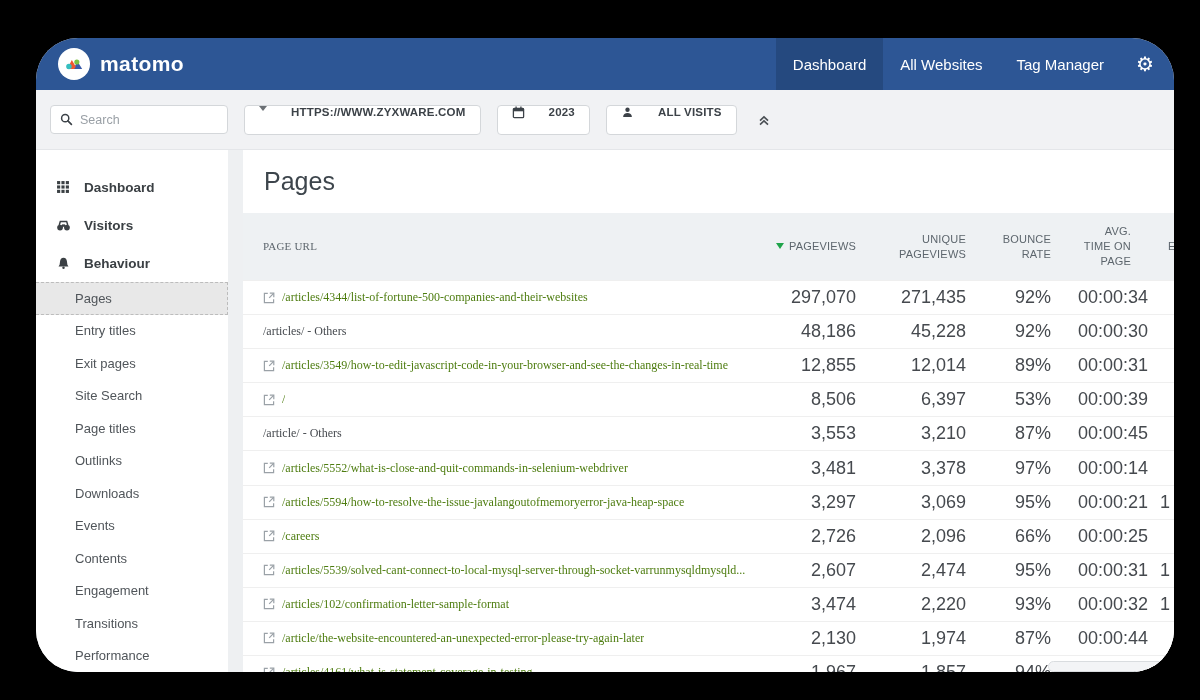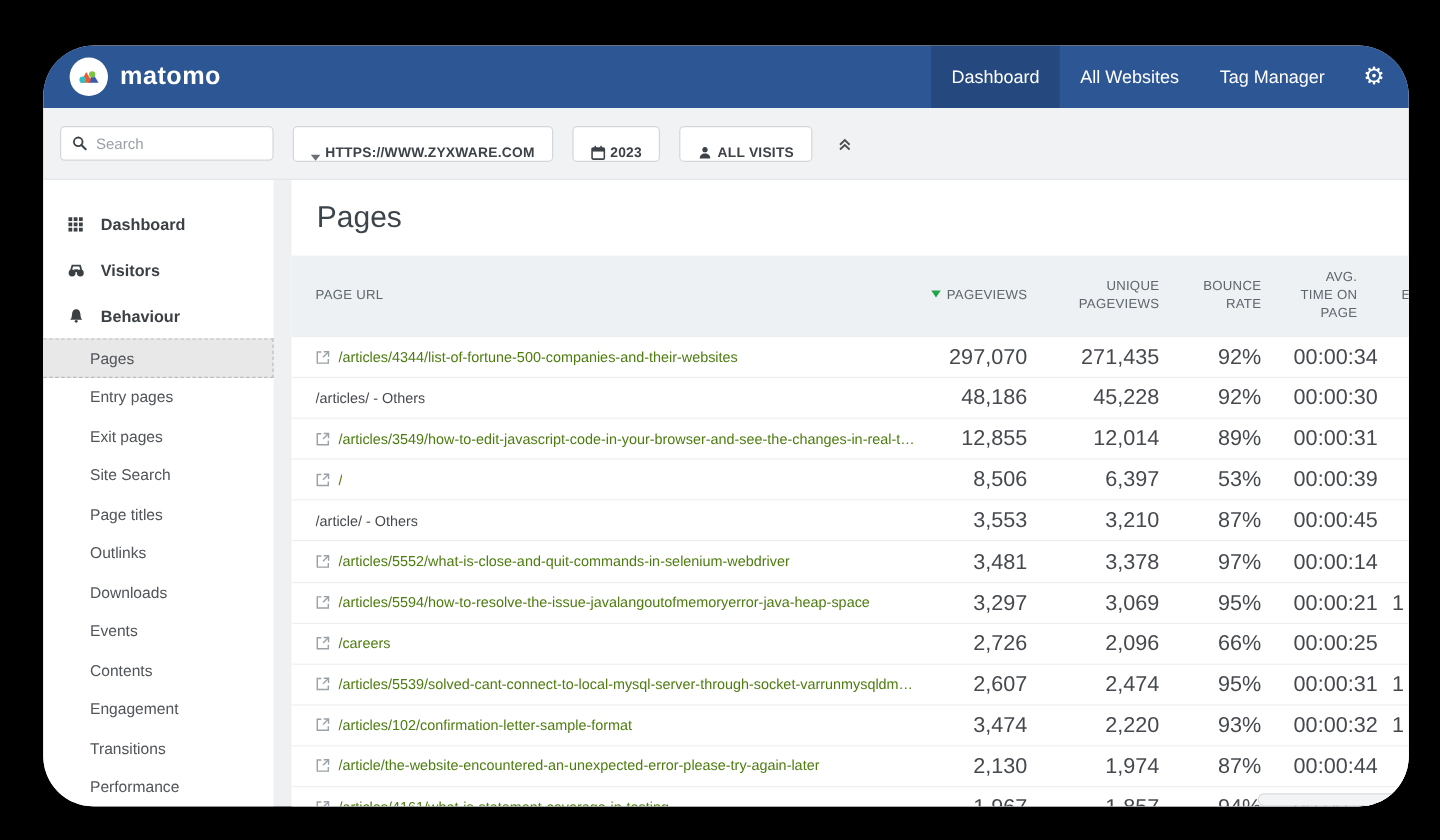--- a/index.html
+++ b/index.html
@@ -31,7 +31,7 @@
                   background: transparent; font-family: "Liberation Sans", sans-serif; }
   .search input::placeholder { color: #9aa0a6; }
   .fbtn { height: 30px; background: #fff; border: 1px solid #d4d7da; border-radius: 4px;
-          display: flex; align-items: flex-end; padding: 0 14px; gap: 4px; font-size: 11.5px;
+          display: flex; align-items: flex-start; padding: 0 14px; gap: 24px; font-size: 11.5px;
           color: #3c4248; font-weight: bold; letter-spacing: .2px; cursor: pointer; white-space: nowrap; flex: none; }
   .caret-down { width: 0; height: 0; border-left: 4px solid transparent; border-right: 4px solid transparent;
                 border-top: 5px solid #6b7075; display: inline-block; }

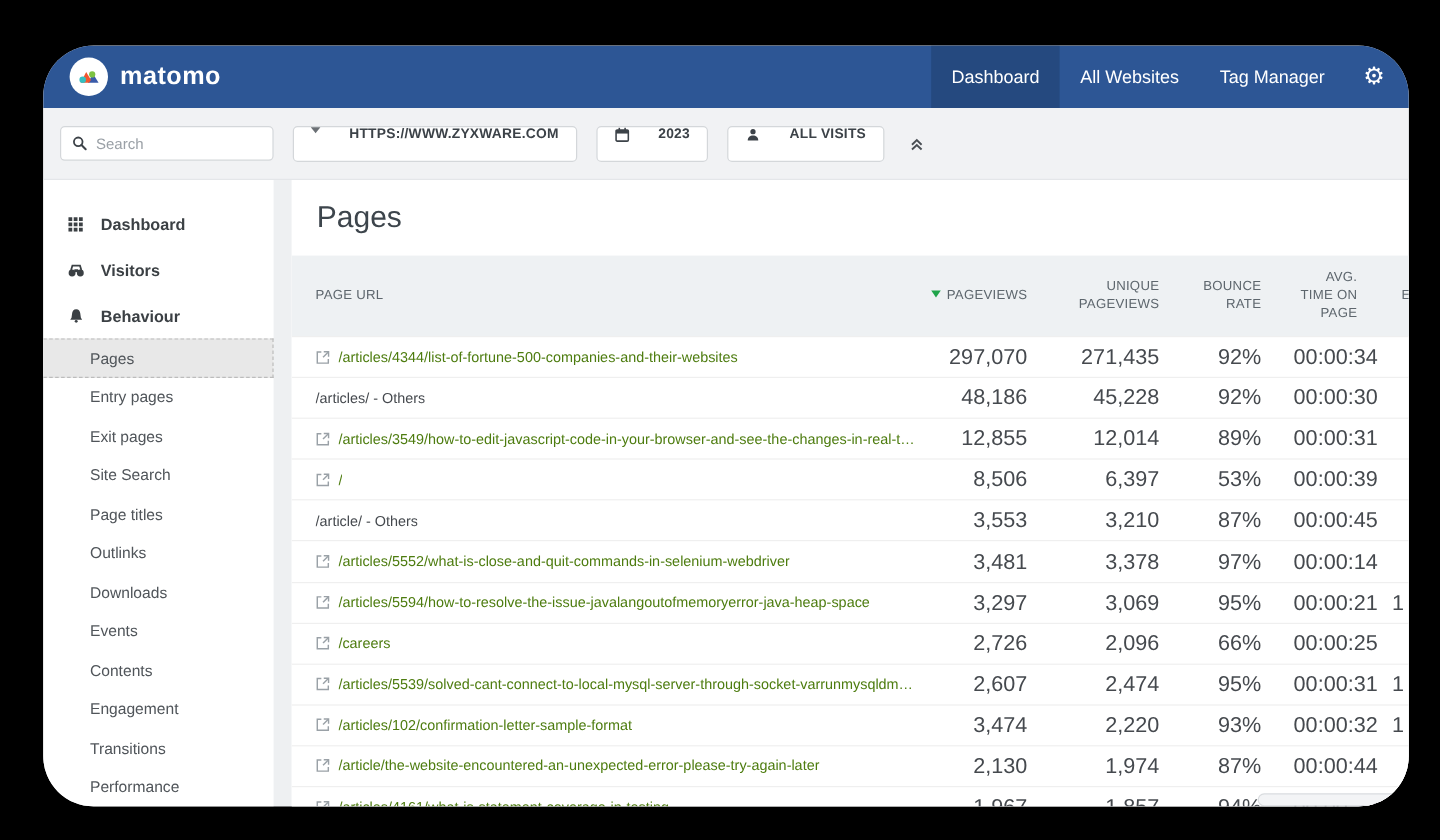--- a/index.html
+++ b/index.html
@@ -52,7 +52,7 @@
 
   .thead { height: 67px; background: #eef1f3; display: flex; align-items: center; width: 965px; }
   .cell { flex: none; }
-  .cell-url  { flex: 1 1 auto; min-width: 0; display: flex; align-items: center; gap: 7px; padding-left: 20px; }
+  .cell-url  { flex: 1 1 auto; min-width: 0; display: flex; align-items: center; gap: 7px; padding-left: 20px; font-family: Liberation Serif, serif; }
   .cell-pv   { width: 120px; padding-right: 27px; text-align: right; }
   .cell-upv  { width: 110px; padding-right: 27px; text-align: right; }
   .cell-br   { width: 85px;  padding-right: 27px; text-align: right; }

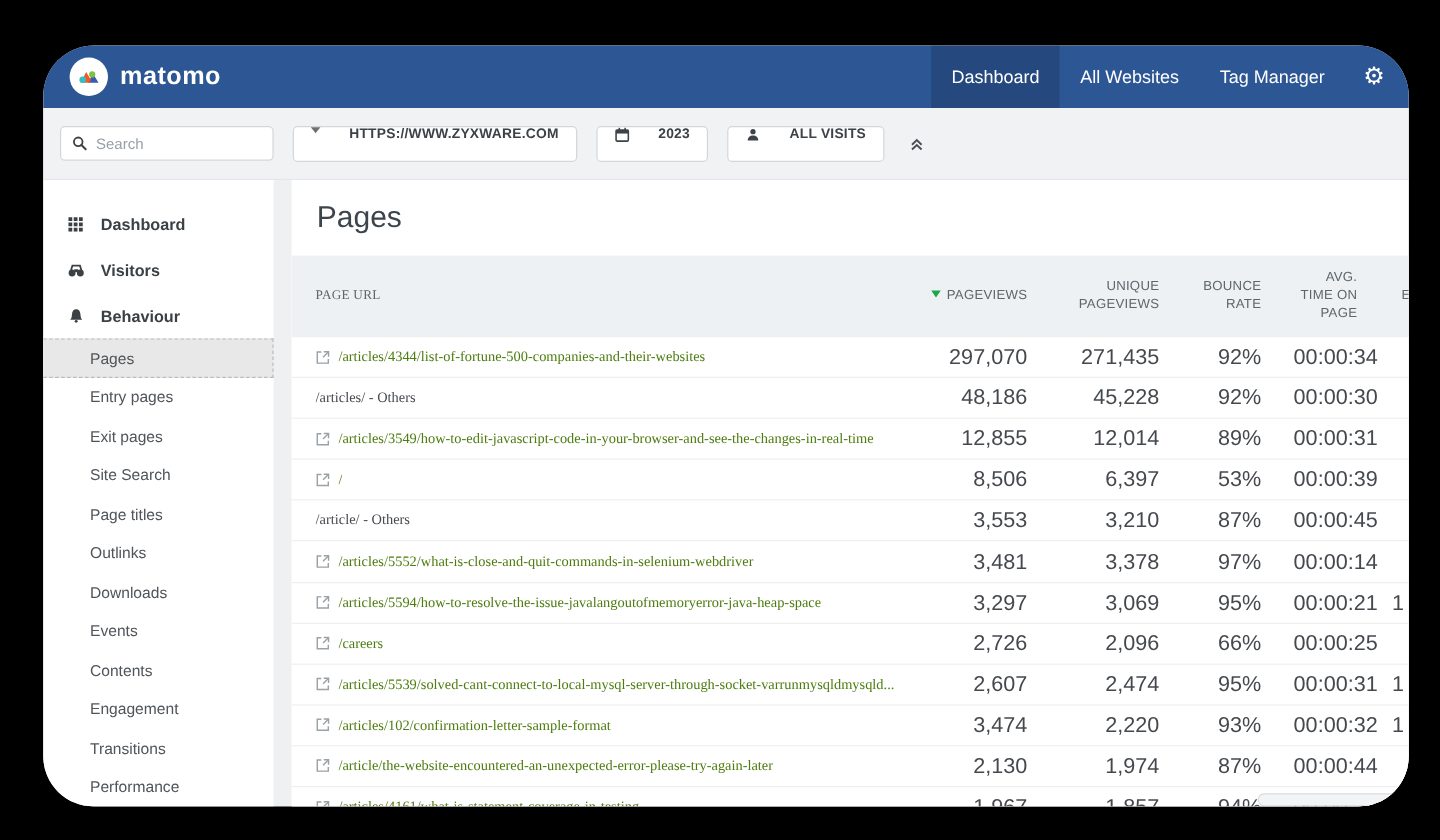--- a/index.html
+++ b/index.html
@@ -193,7 +193,7 @@
             <span>Pages</span>
           </div>
           <div class="side-item sub">
-            <span>Entry pages</span>
+            <span>Entry titles</span>
           </div>
           <div class="side-item sub">
             <span>Exit pages</span>

